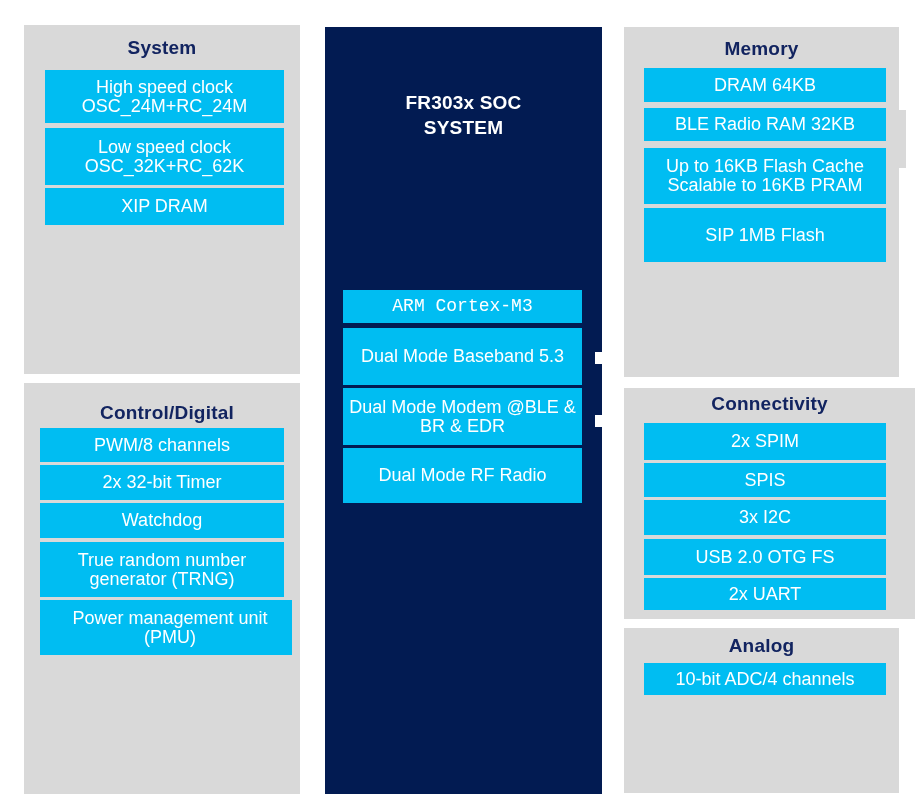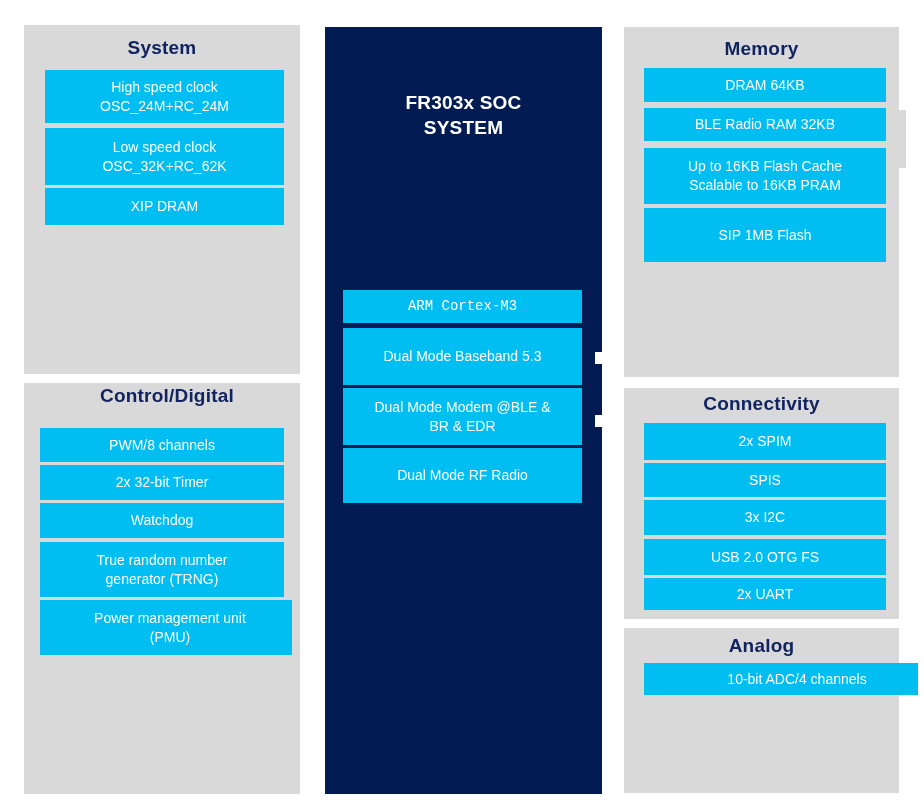--- a/index.html
+++ b/index.html
@@ -14,7 +14,7 @@
   }
   .block {
     position:absolute; background:#00BDF2; color:#ffffff;
-    font-size:14px; line-height:19px;
+    font-size:18px; line-height:19px;
     display:flex; align-items:center; justify-content:center;
     text-align:center; white-space:pre-line;
   }

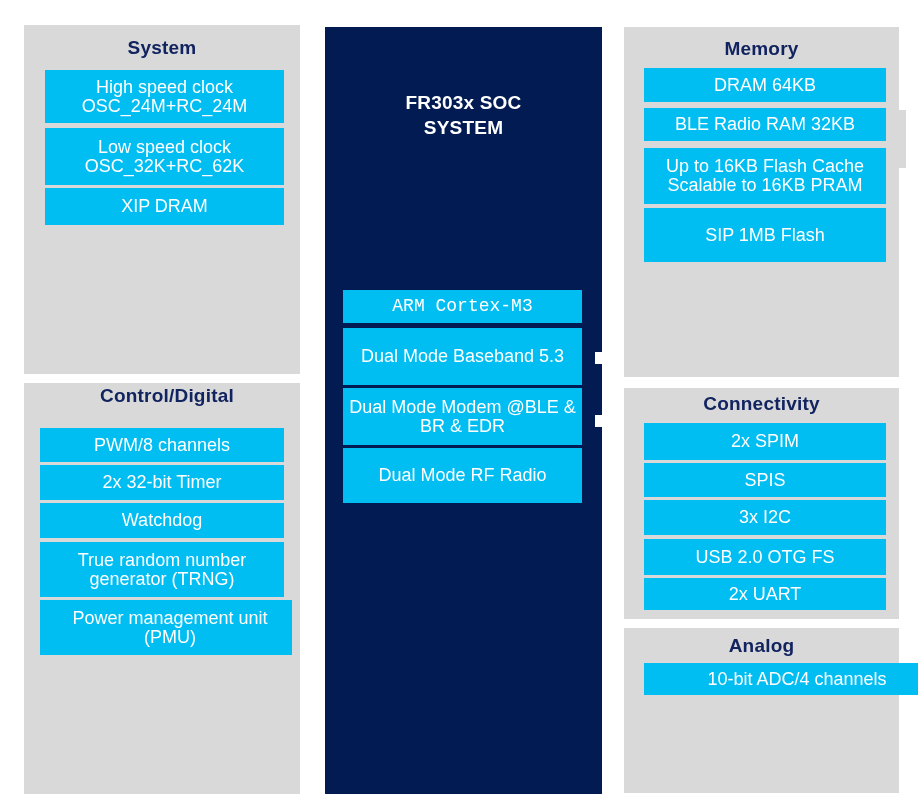--- a/index.html
+++ b/index.html
@@ -42,7 +42,7 @@
   </section>
 
   <section class="panel" style="left:24px; top:383px; width:276px; height:411px;">
-    <div class="panel-title" style="top:2px;padding-left:10px;">Control/Digital</div>
+    <div class="panel-title" style="top:19px;padding-left:10px;">Control/Digital</div>
     <div class="block" style="left:16px; top:45px; width:244px; height:34px;">PWM/8 channels</div>
     <div class="block" style="left:16px; top:82px; width:244px; height:35px;">2x 32-bit Timer</div>
     <div class="block" style="left:16px; top:120px; width:244px; height:35px;">Watchdog</div>

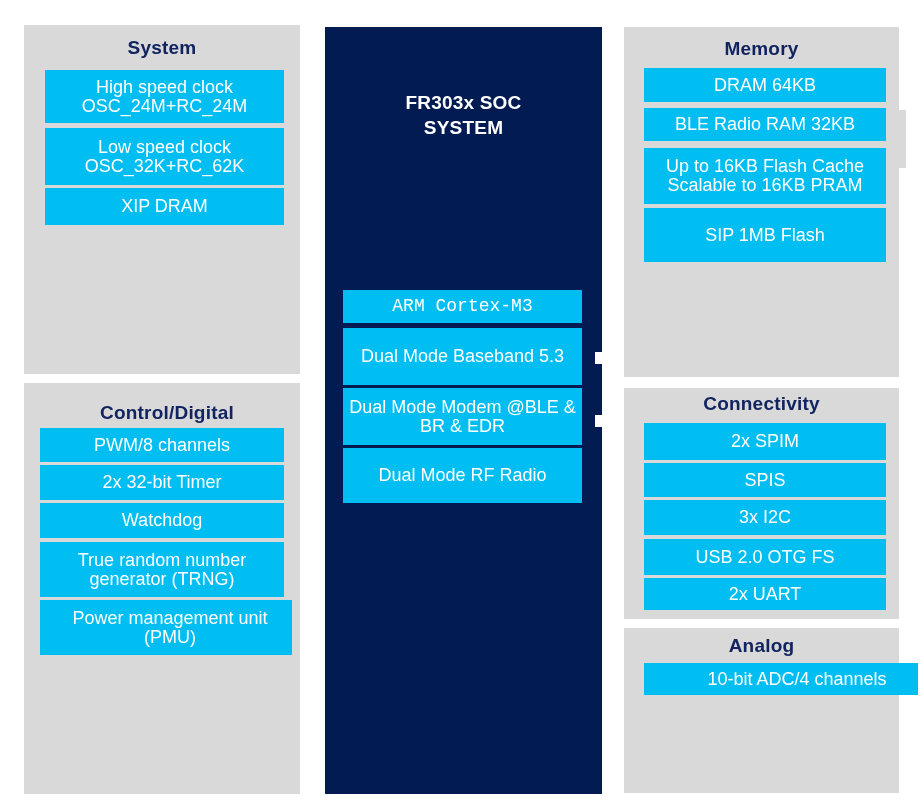--- a/index.html
+++ b/index.html
@@ -74,7 +74,7 @@
   </section>
   <div class="edge-tab" style="left:898px; top:110px; width:8px; height:58px;"></div>
 
-  <section class="panel" style="left:624px; top:388px; width:275px; height:231px;">
+  <section class="panel" style="left:624px; top:388px; width:275px; height:231px;padding-left:16px;">
     <div class="panel-title" style="top:5px;">Connectivity</div>
     <div class="block" style="left:20px; top:35px; width:242px; height:37px;">2x SPIM</div>
     <div class="block" style="left:20px; top:75px; width:242px; height:34px;">SPIS</div>

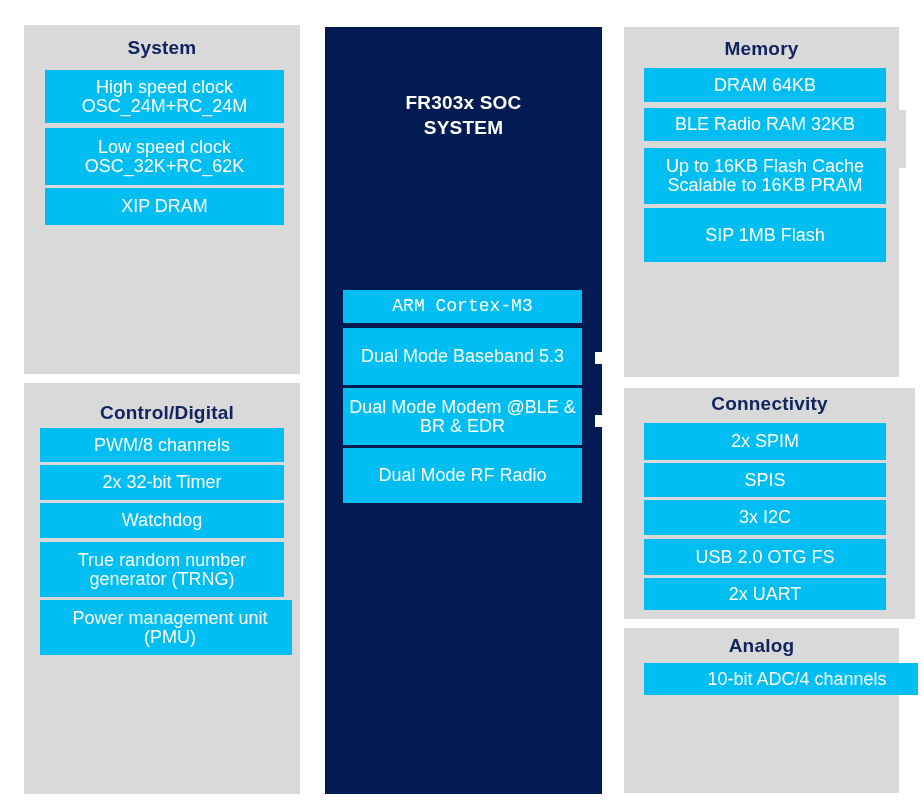--- a/index.html
+++ b/index.html
@@ -85,7 +85,7 @@
 
   <section class="panel" style="left:624px; top:628px; width:275px; height:165px;">
     <div class="panel-title" style="top:7px;">Analog</div>
-    <div class="block" style="left:20px; top:35px; width:242px; height:32px;padding-left:32px;">10-bit ADC/4 channels</div>
+    <div class="block" style="left:20px; top:35px; width:242px; height:32px;">10-bit ADC/4 channels</div>
   </section>
 
 </div>

